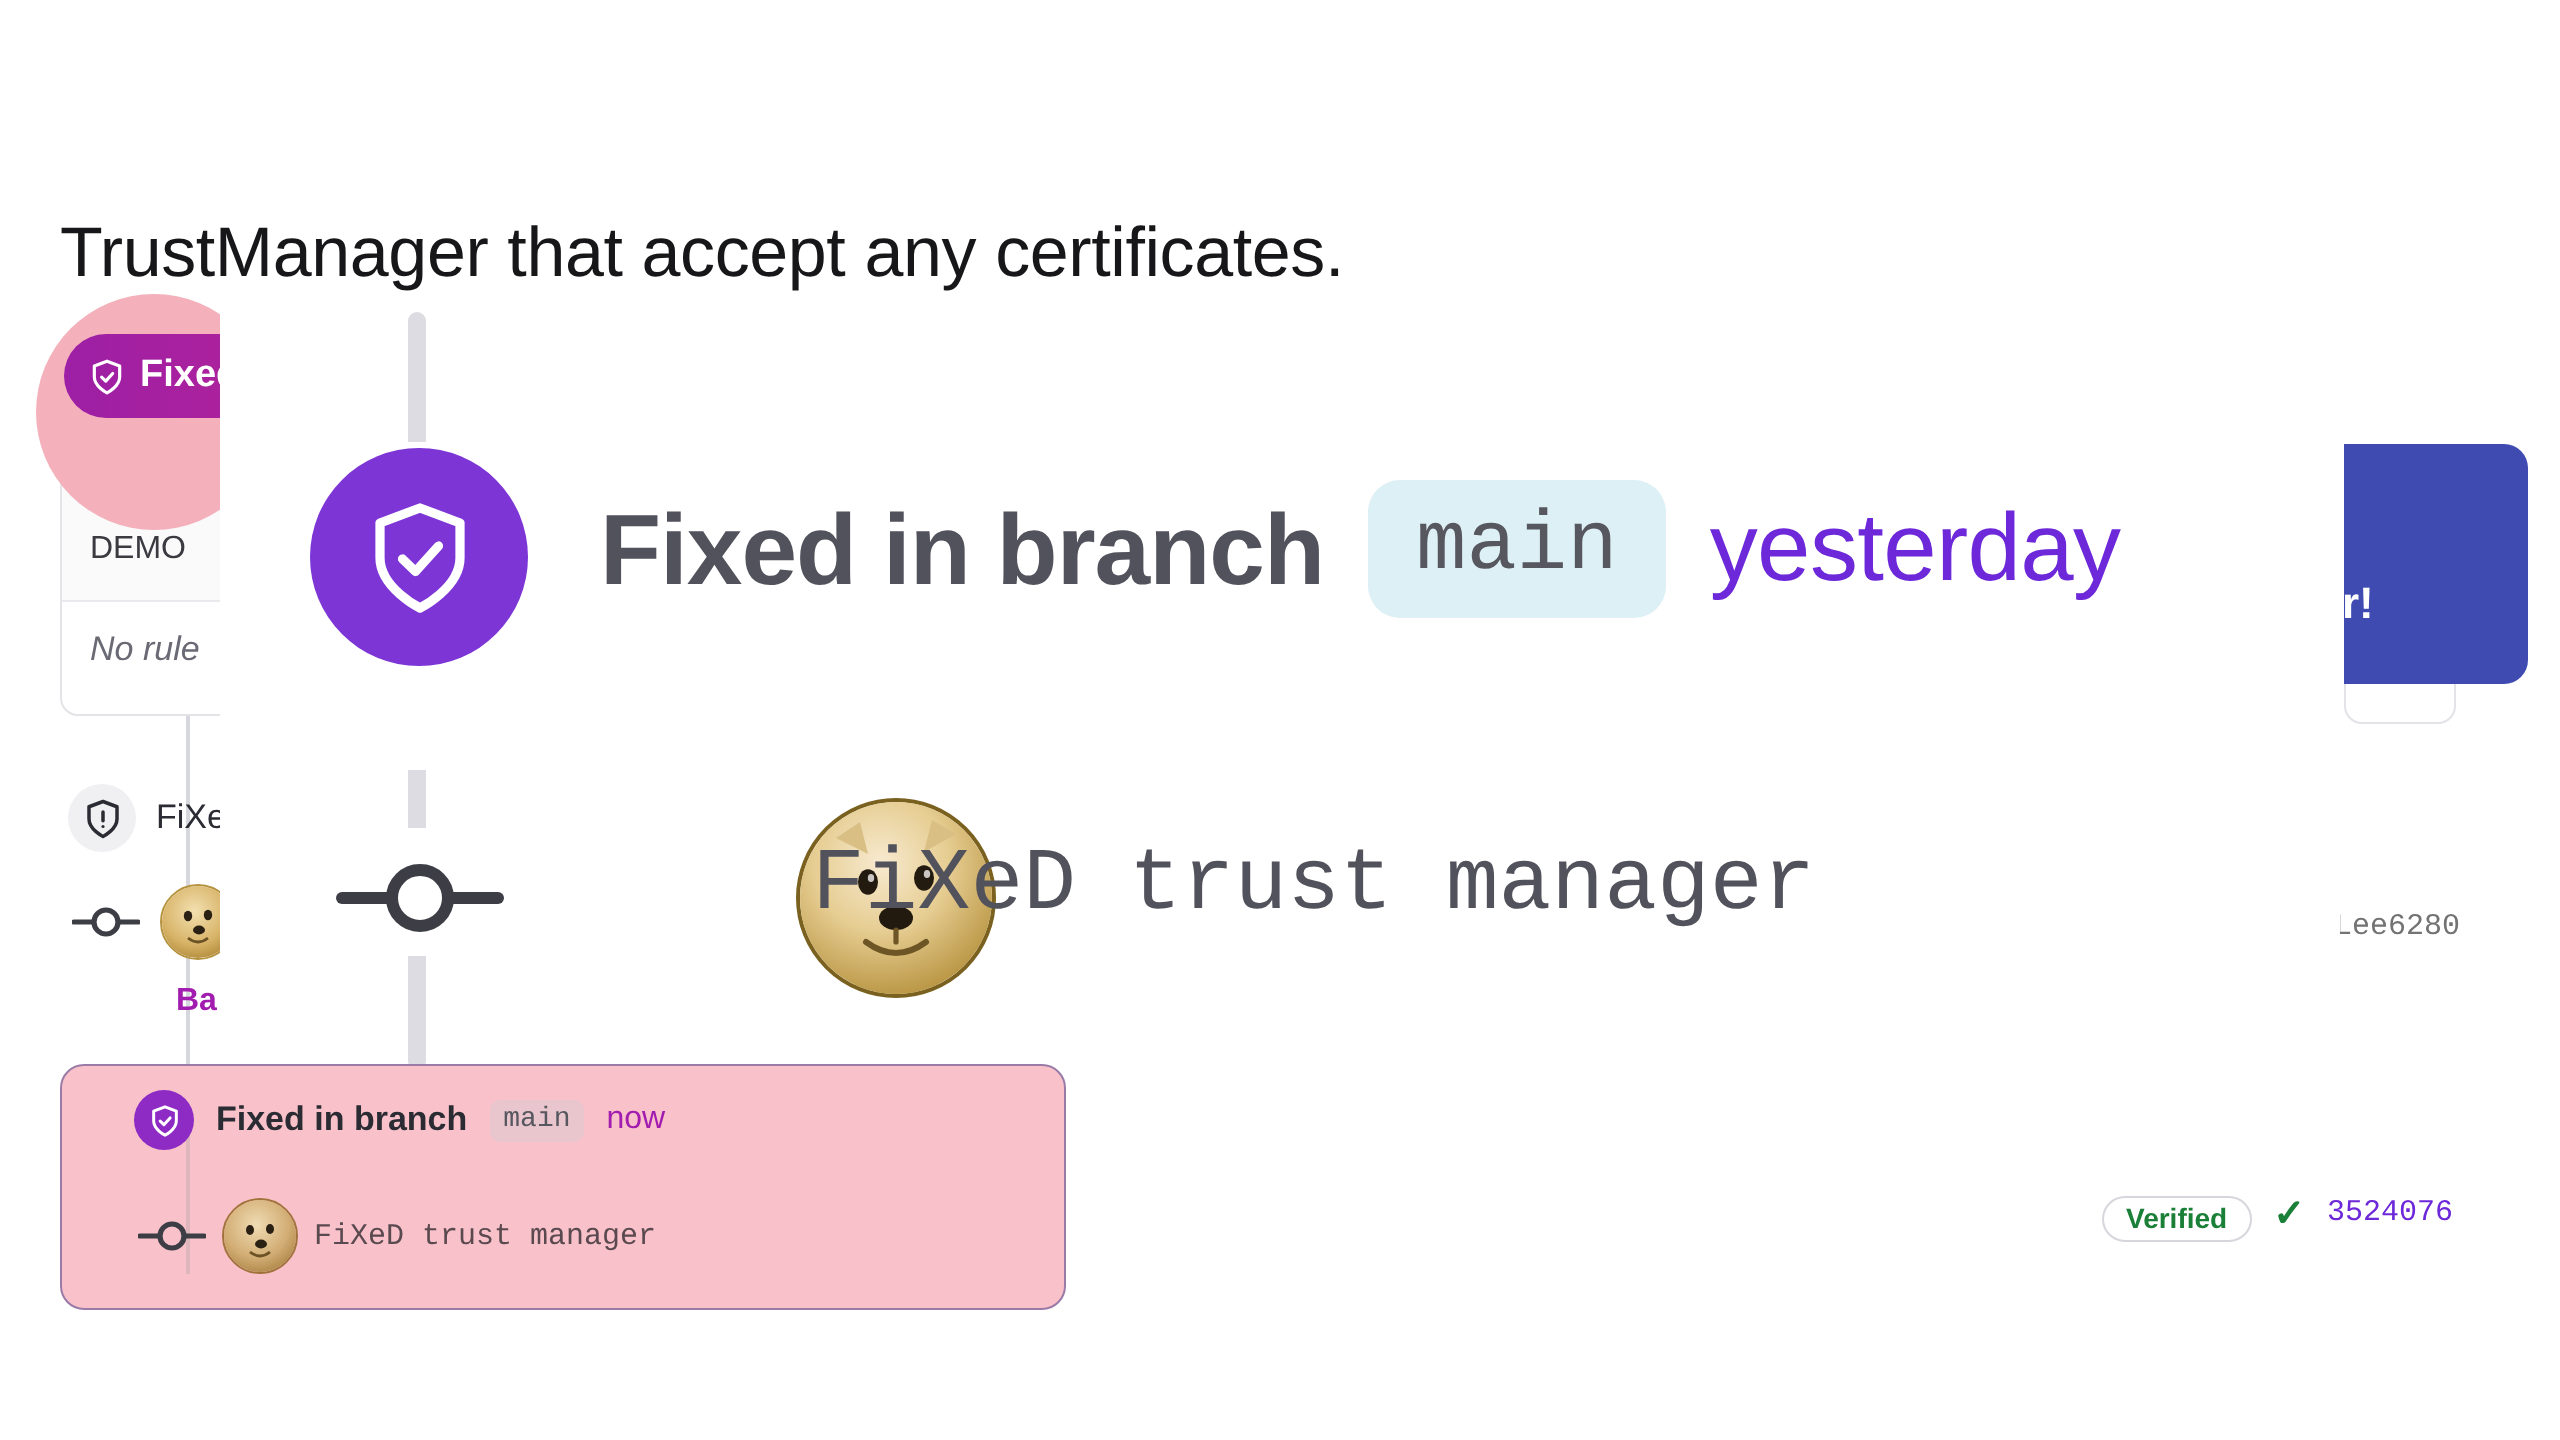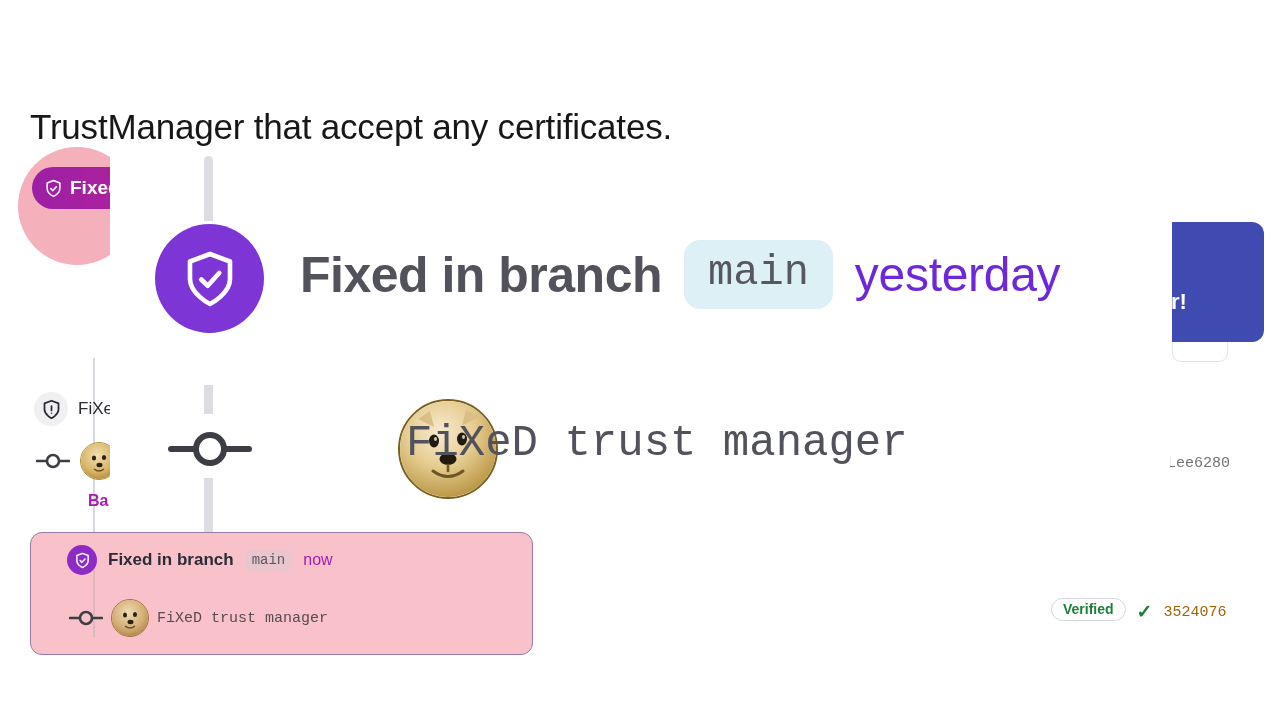--- a/index.html
+++ b/index.html
@@ -182,6 +182,15 @@
 
   <div class="page-heading">TrustManager that accept any certificates.</div>
 
+  <div class="side-card">
+    <div class="side-card-head">
+      <div class="side-card-title">Tool</div>
+      <div class="side-card-sub">DEMO</div>
+    </div>
+    <div class="side-card-body">
+      <div class="side-card-body-text">No rule</div>
+    </div>
+  </div>
 
   <div class="side-rail"></div>
 

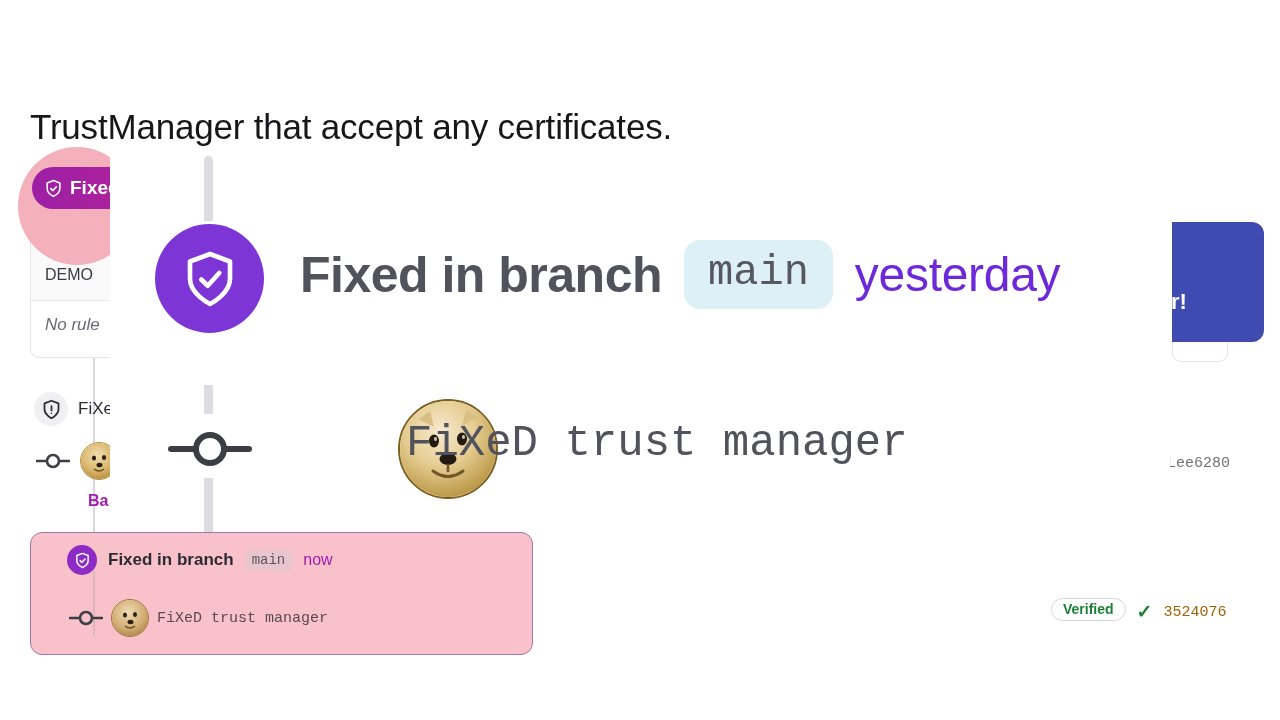--- a/index.html
+++ b/index.html
@@ -76,7 +76,7 @@
   }
   .verified-row {
     position:absolute; left:1051px; top:598px;
-    display:flex; align-items:flex-end; gap:11px;
+    display:flex; align-items:flex-start; gap:11px;
   }
   .verified-pill {
     border:1px solid #d6d6dd; border-radius:999px;

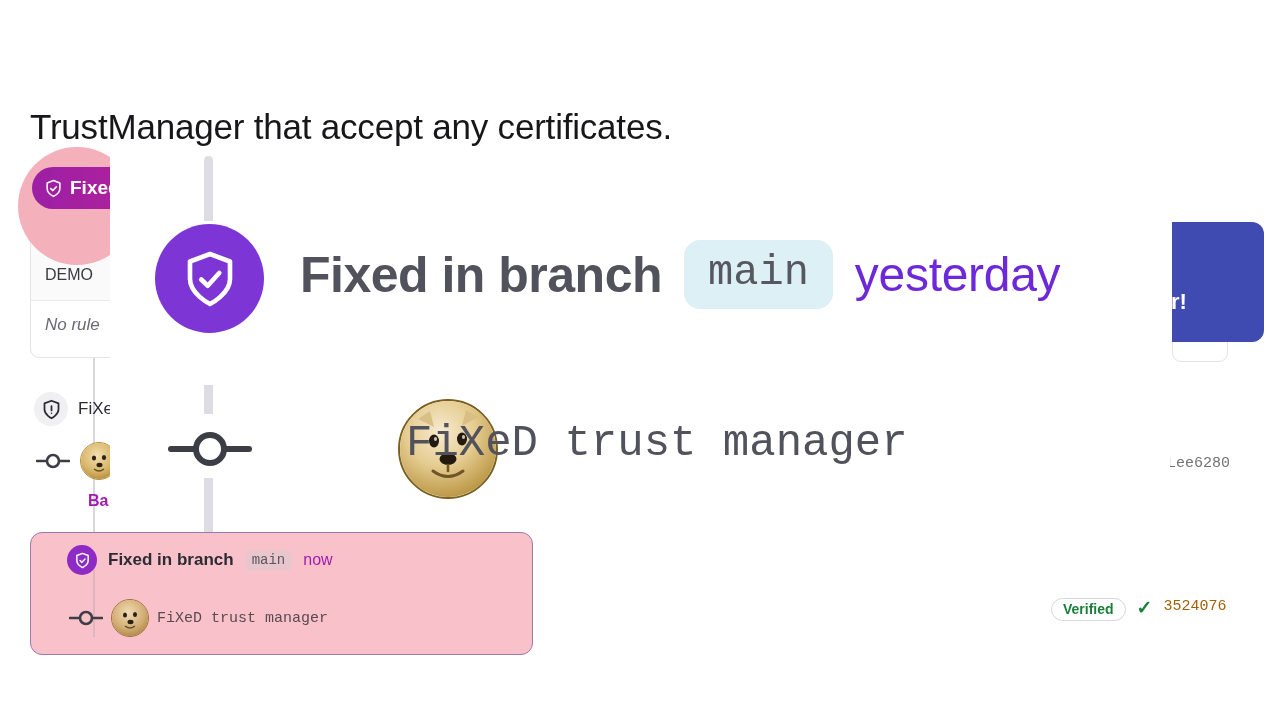--- a/index.html
+++ b/index.html
@@ -85,7 +85,7 @@
   }
   .check-green { color:#1a7f37; font-size:19px; line-height:1; font-weight:700; }
   .commit-sha {
-    font-family:"Liberation Mono", monospace; font-size:15px; color:#a16207;
+    font-family:"Liberation Mono", monospace; font-size:15px; color:#6d28d9;
   }
 
   

